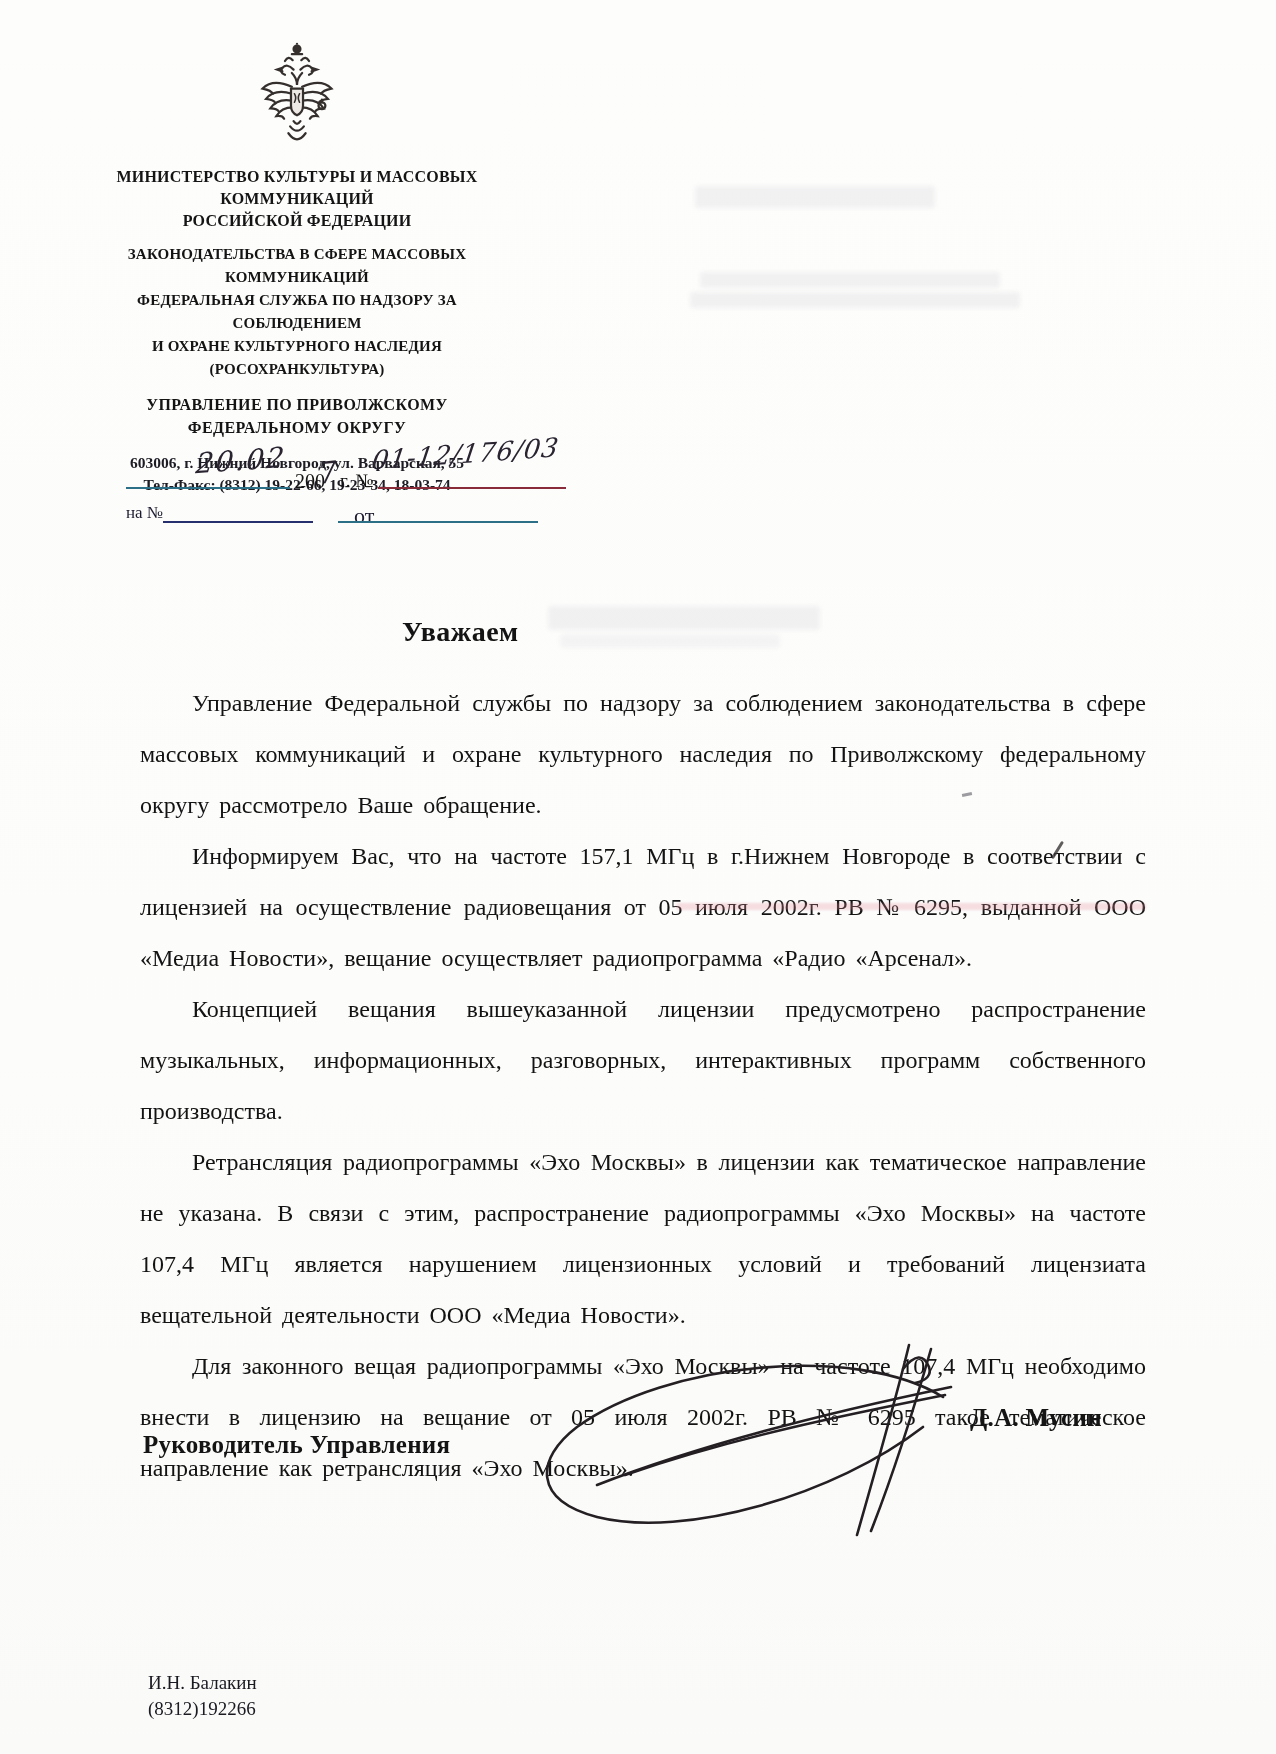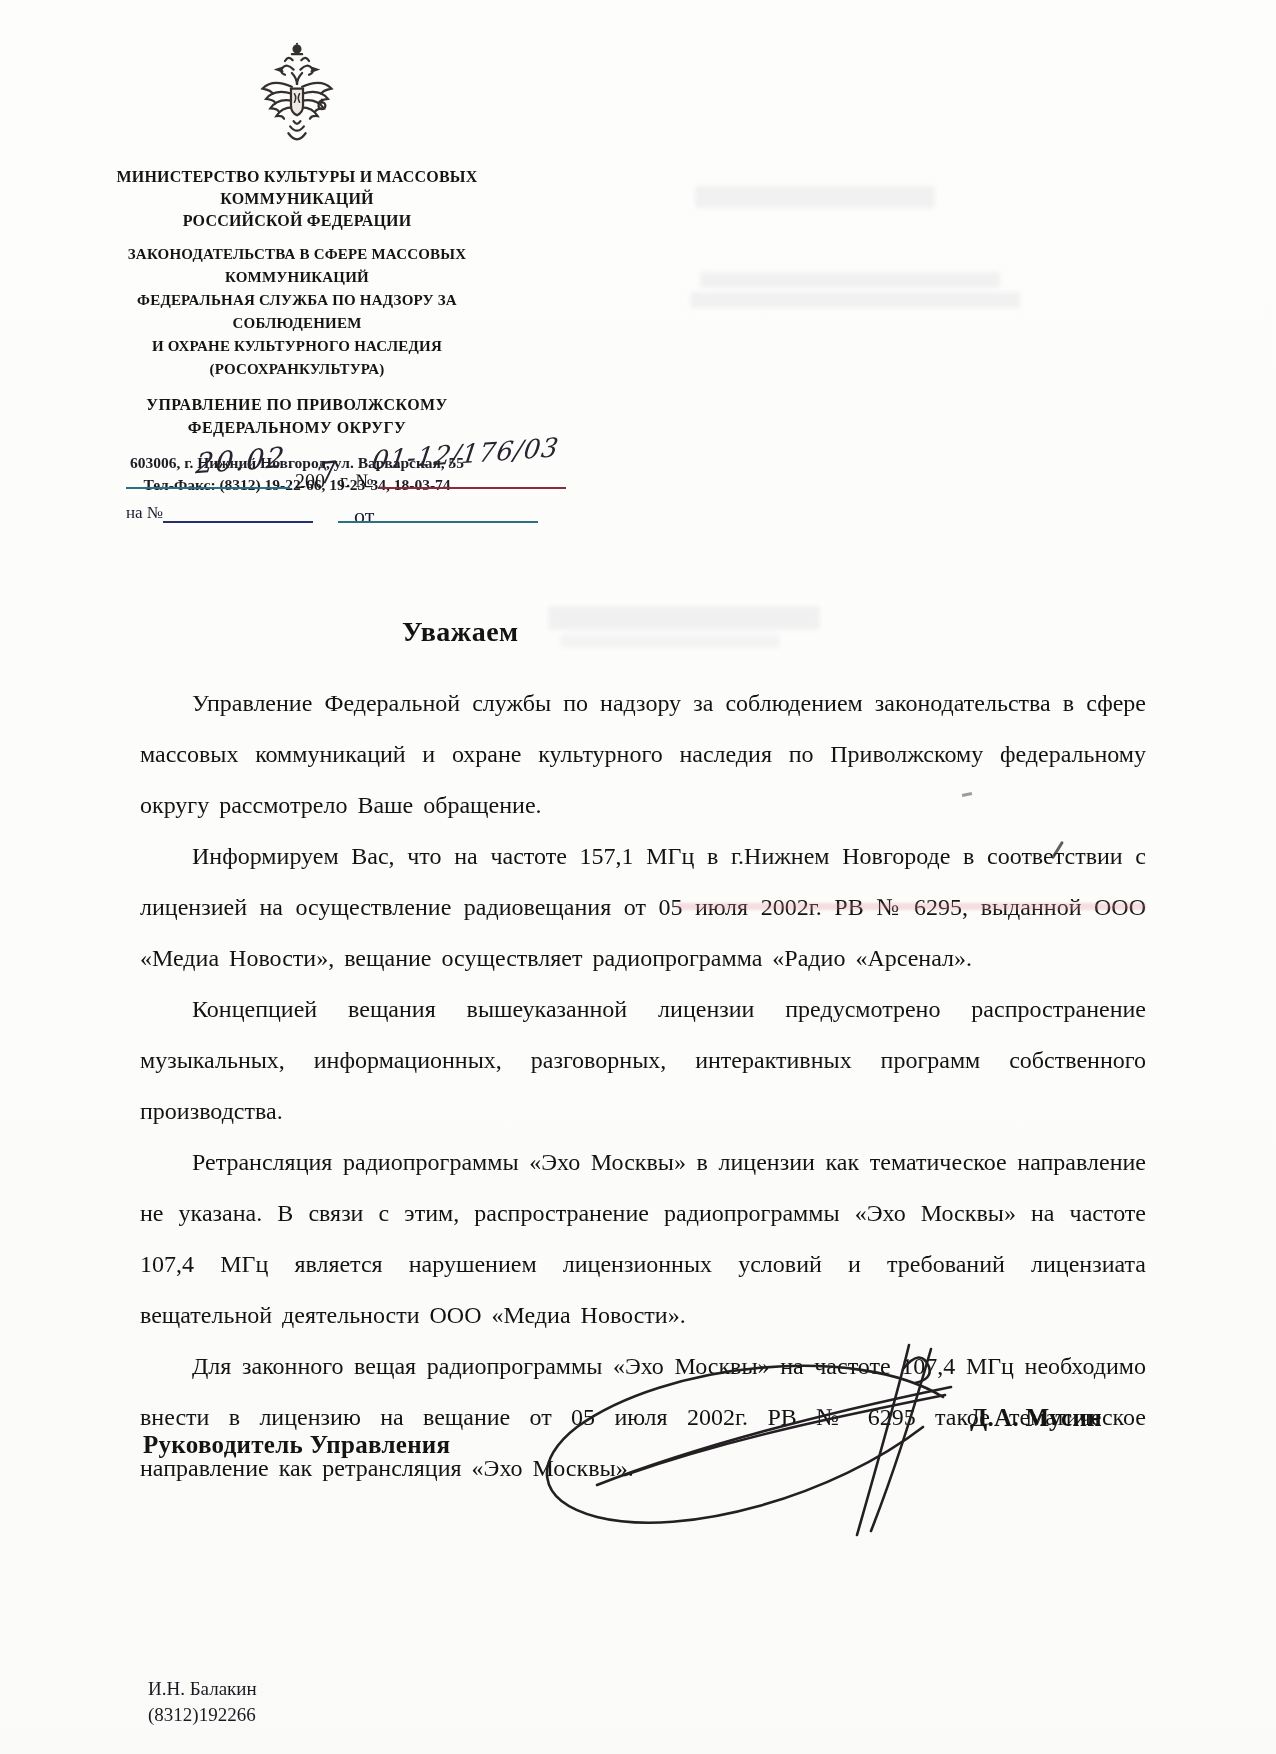--- a/index.html
+++ b/index.html
@@ -86,7 +86,7 @@
   .sig-name{position:absolute;left:970px;top:1404px;font-size:25px;font-weight:bold;letter-spacing:.3px;}
   .sig-svg{position:absolute;left:505px;top:1335px;}
   
-  .footer{position:absolute;left:148px;top:1670px;font-size:19px;line-height:26px;color:#1a1a22;margin-top:6px;}
+  .footer{position:absolute;left:148px;top:1670px;font-size:19px;line-height:26px;color:#1a1a22;}
 </style>
 </head>
 <body>

